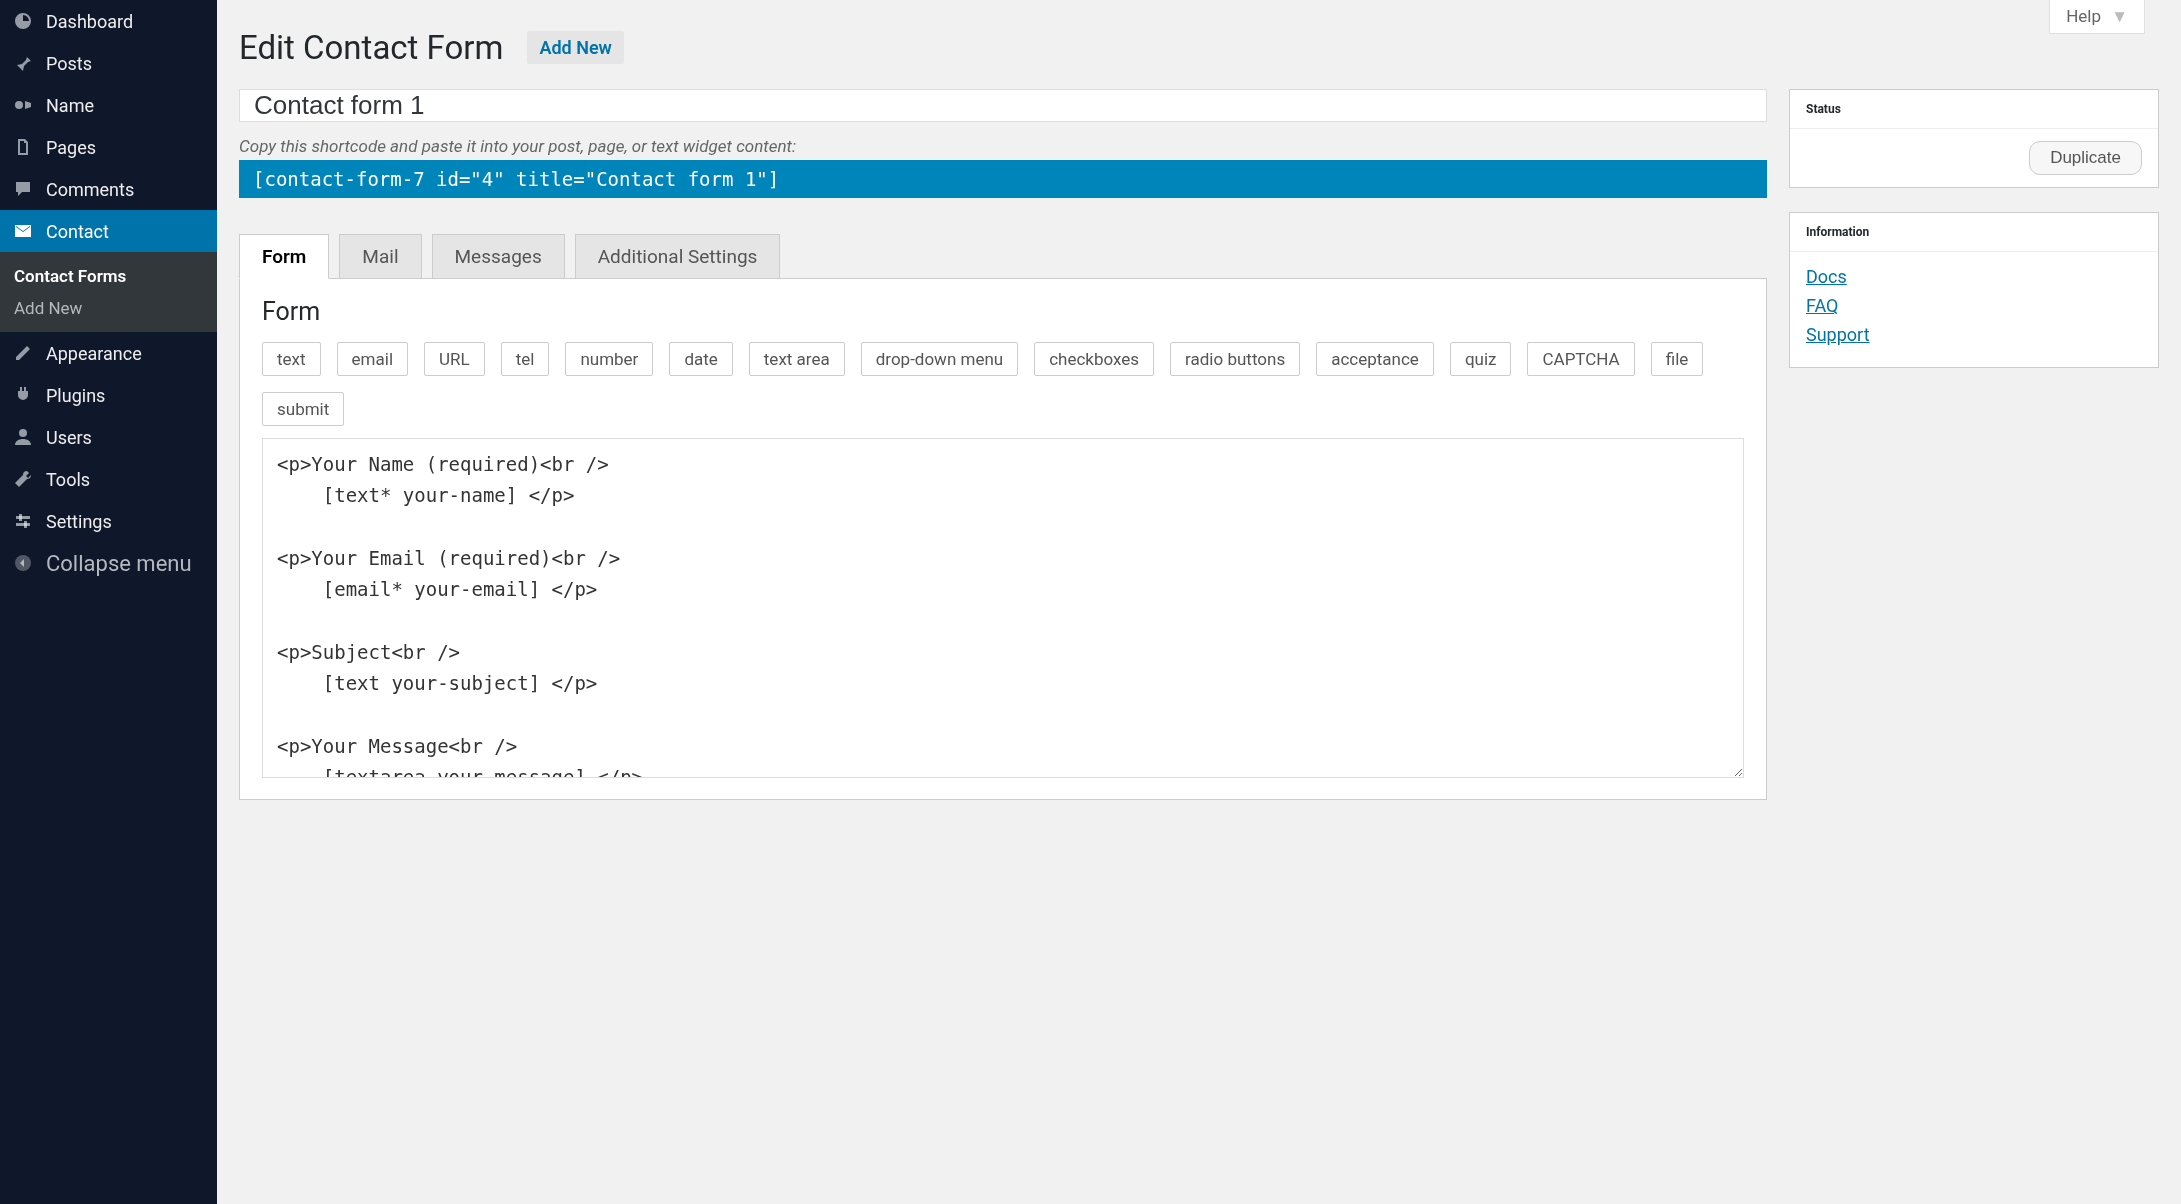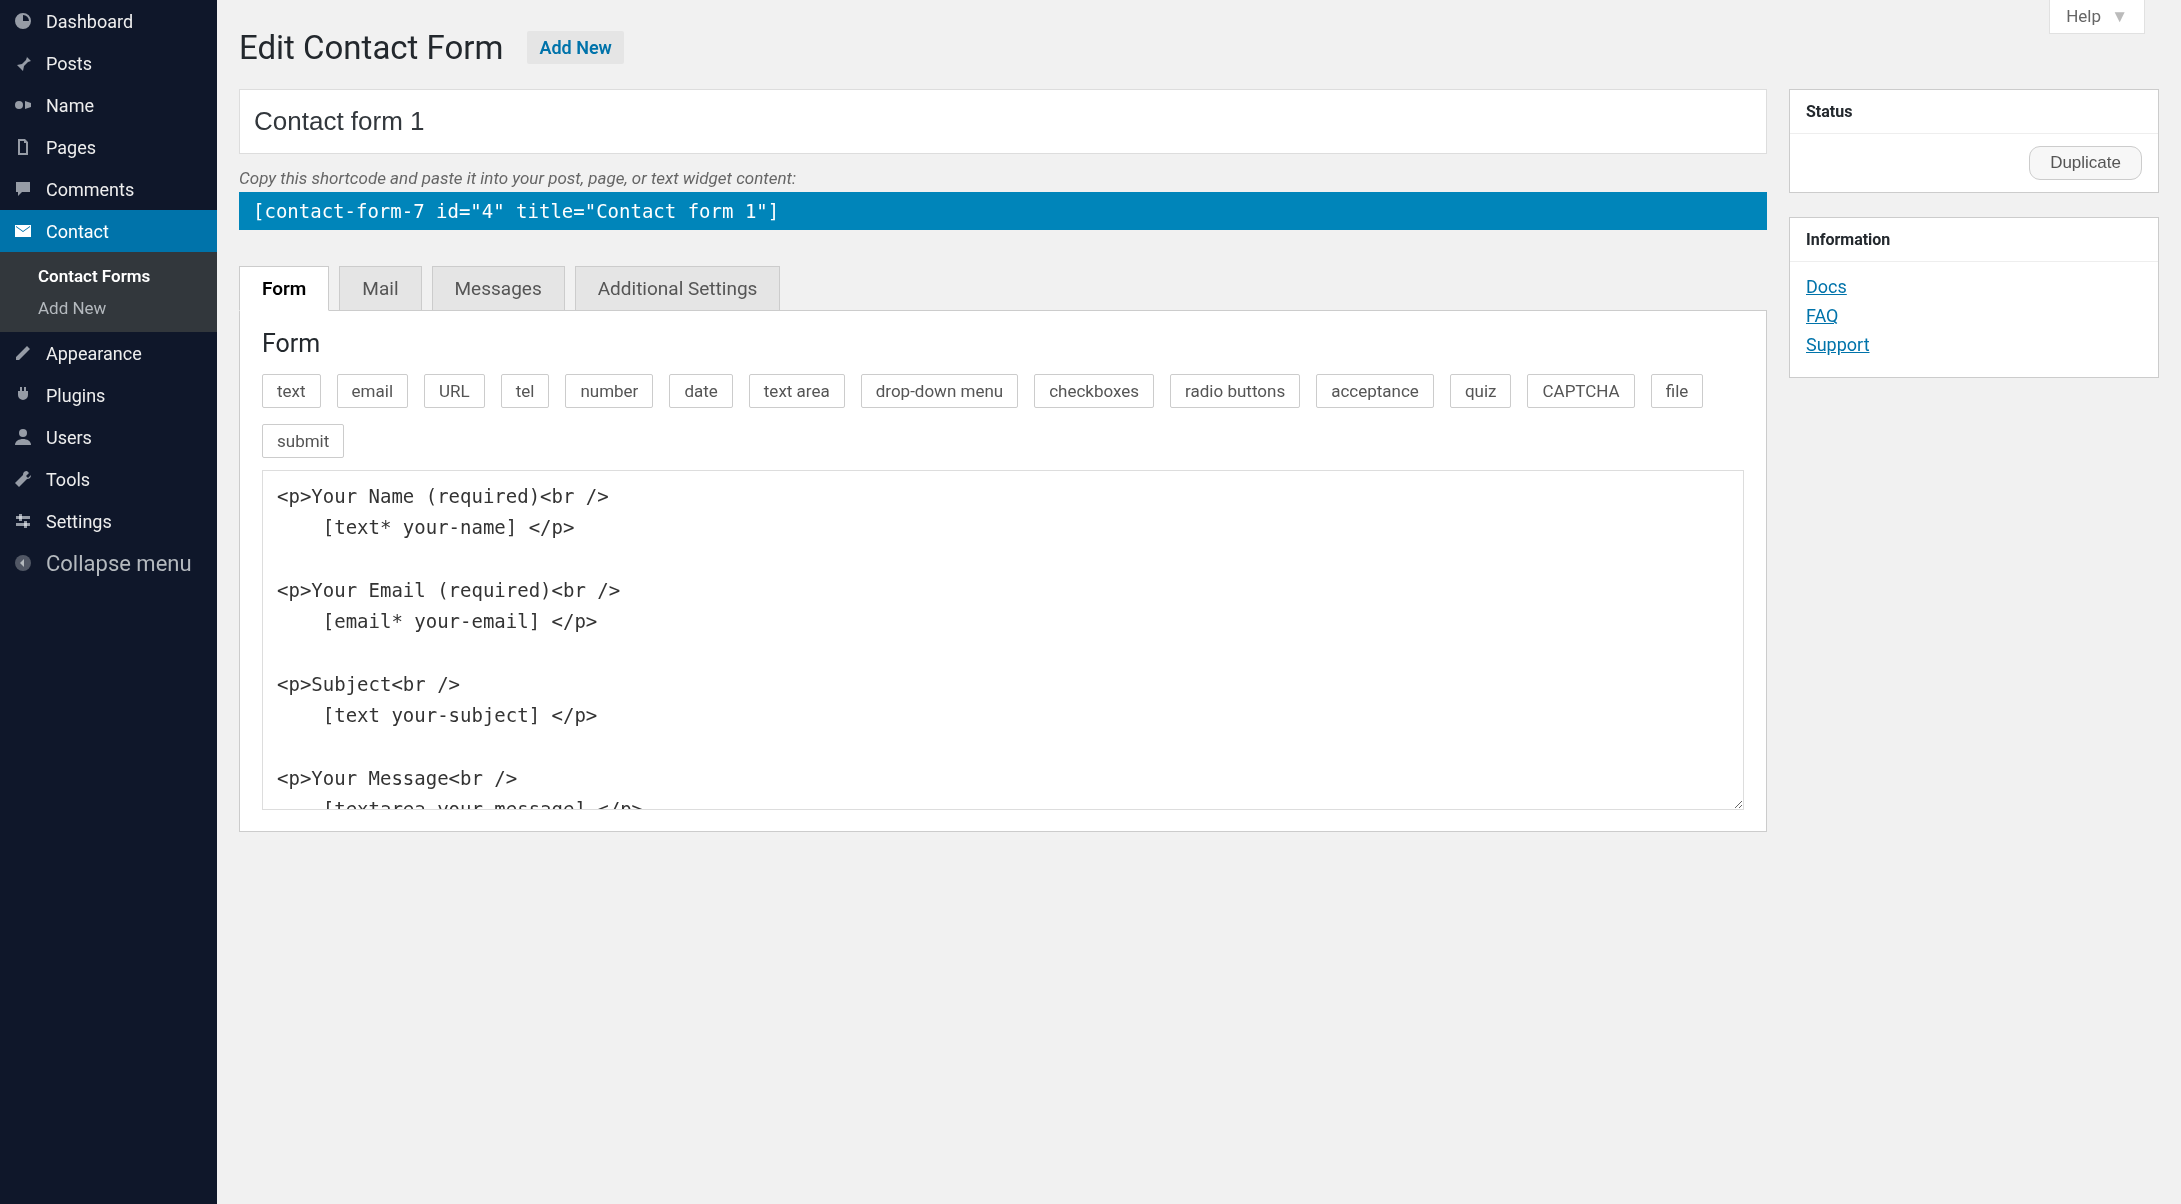--- a/index.html
+++ b/index.html
@@ -29,7 +29,7 @@
 .col-main { flex: 1; min-width: 0; }
 .col-side { width: 370px; flex-shrink: 0; }
 
-.title-input { width: 100%; background: #fff; border: 1px solid #ddd; font-size: 26px; padding: 16px 14px; color: #32373c; }
+.title-input { width: 100%; background: #fff; border: 1px solid #ddd; font-size: 26px; padding: 0 14px; color: #32373c; }
 .shortcode-hint { font-style: italic; color: #666; font-size: 17px; margin: 14px 0 4px; }
 .shortcode { background: #0085ba; color: #fff; font-family: Consolas, Monaco, monospace; font-size: 19px; padding: 8px 14px; }
 

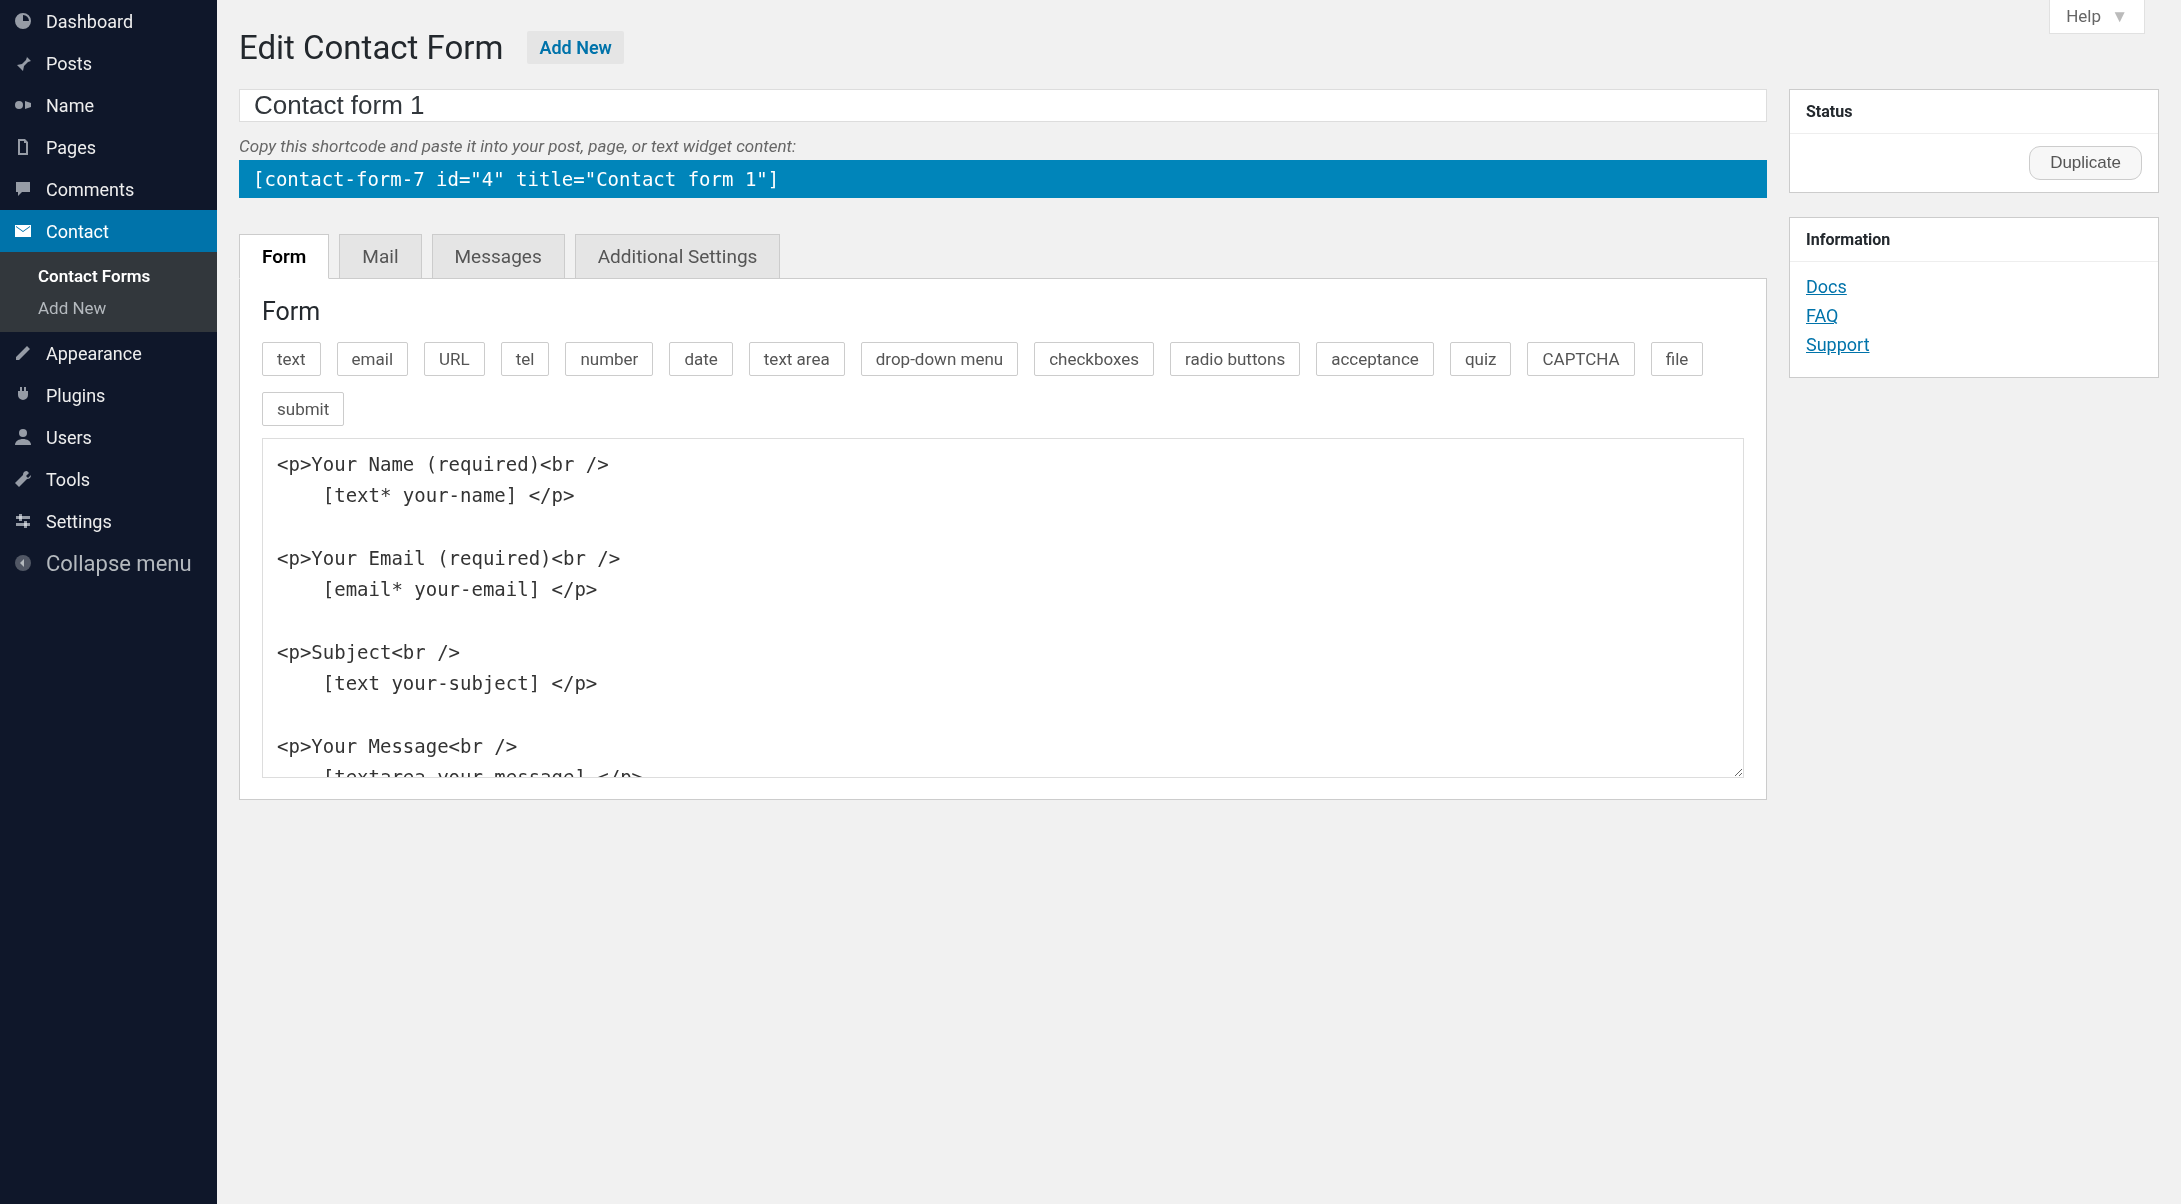--- a/index.html
+++ b/index.html
@@ -44,7 +44,7 @@
 .form-code { width: 100%; border: 1px solid #ddd; padding: 10px 14px; font-family: Consolas, Monaco, monospace; font-size: 19px; line-height: 1.65; white-space: pre; color: #333; resize: vertical; min-height: 340px; }
 
 .meta-box { background: #fff; border: 1px solid #ccc; margin-bottom: 24px; }
-.meta-box h3 { font-size: 16px; font-weight: 700; padding: 12px 16px; border-bottom: 1px solid #eee; color: #23282d; }
+.meta-box h3 { font-size: 12px; font-weight: 700; padding: 12px 16px; border-bottom: 1px solid #eee; color: #23282d; }
 .meta-box .body { padding: 14px 16px; }
 .meta-row { display: flex; justify-content: space-between; align-items: center; padding: 12px 16px; border-top: 1px solid #eee; }
 .dup-btn { background: #f7f7f7; border: 1px solid #ccc; padding: 6px 20px; font-size: 17px; border-radius: 11px; cursor: pointer; color: #555; }

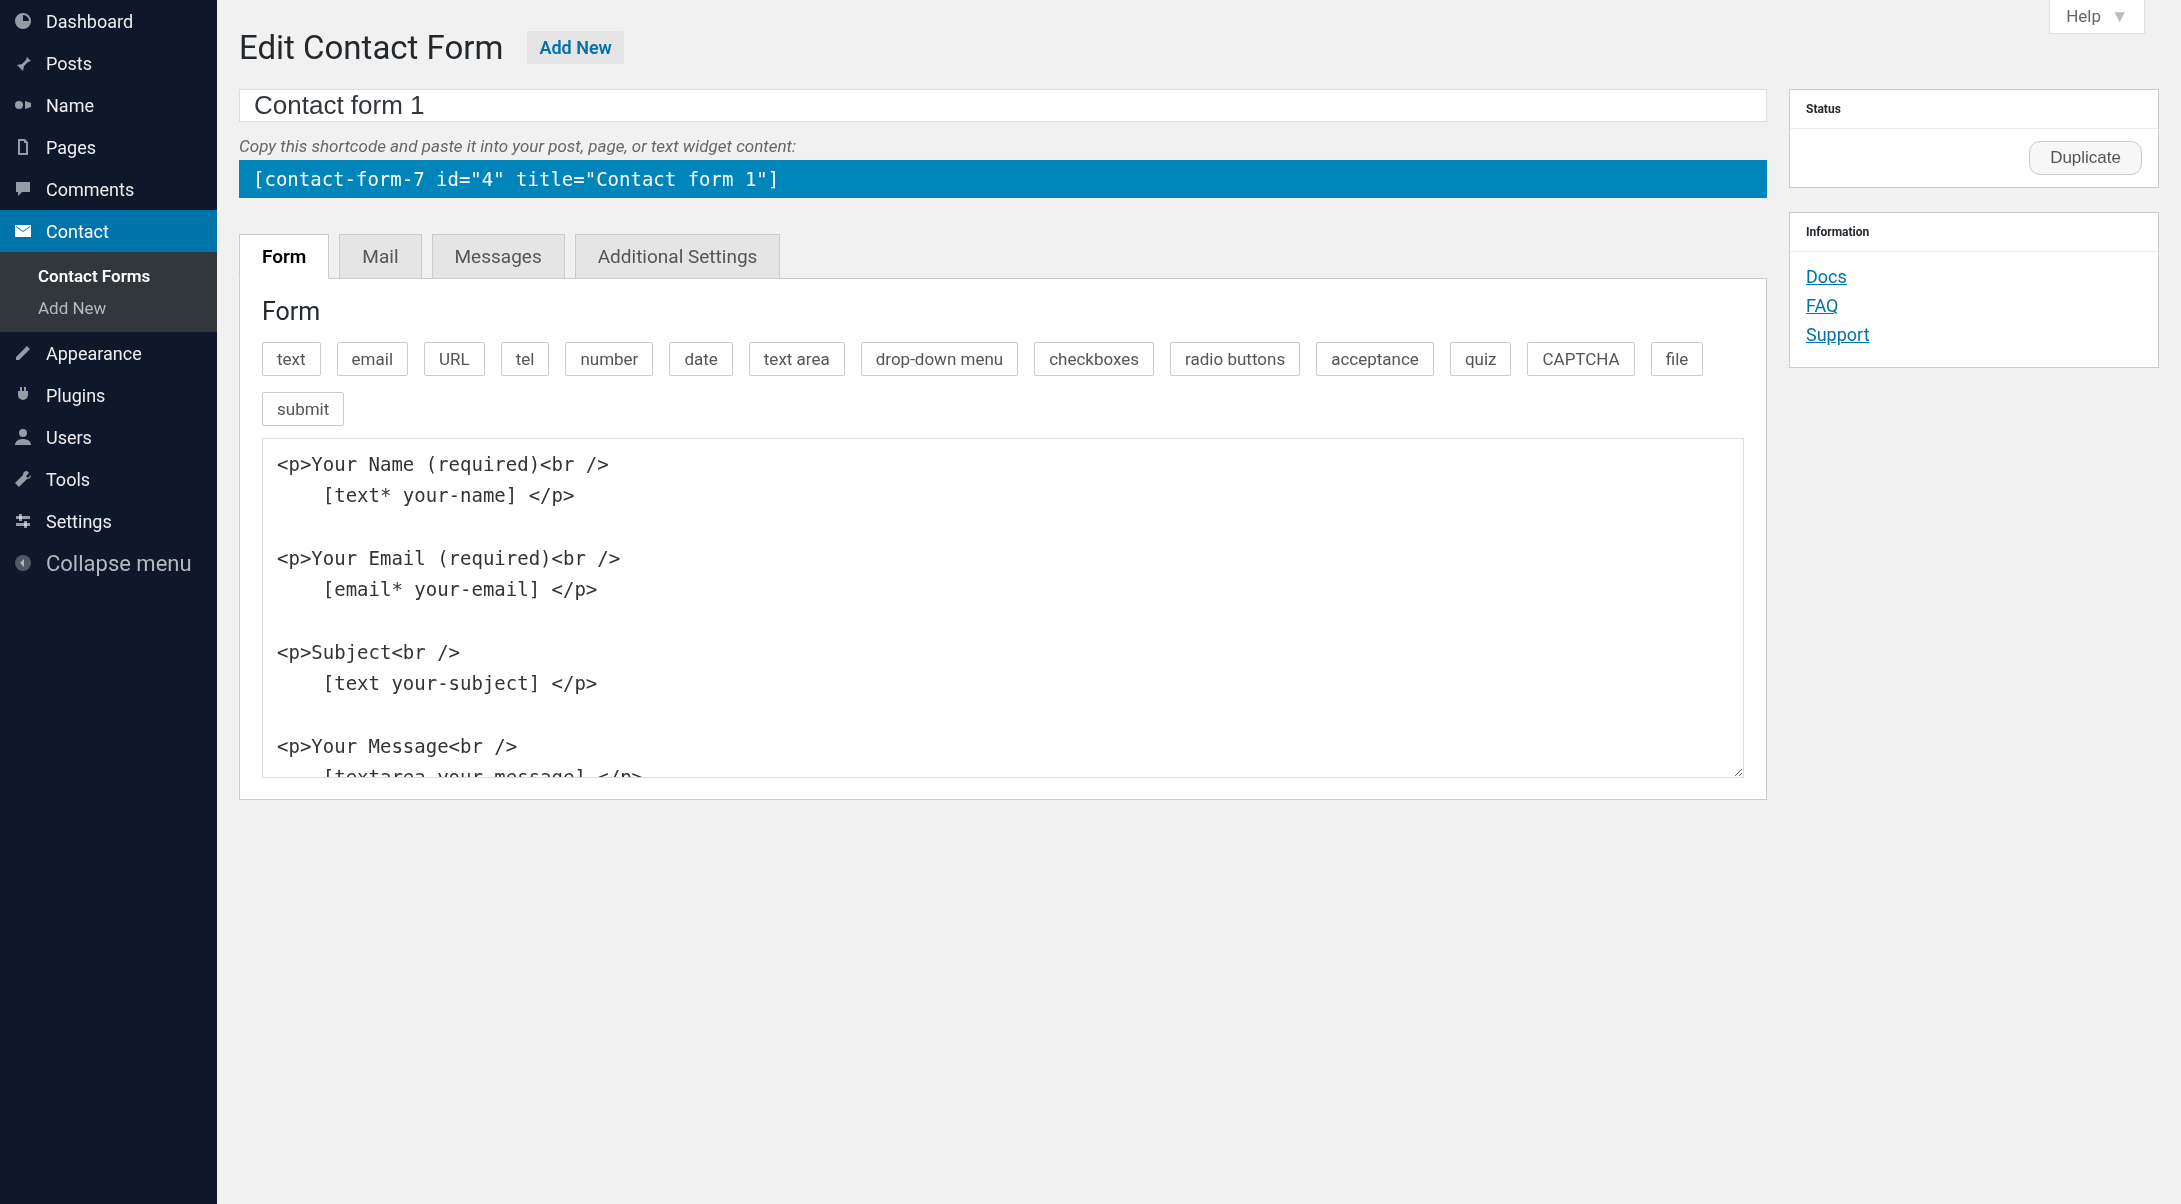--- a/index.html
+++ b/index.html
@@ -12,7 +12,7 @@
 .sidebar-item .icon { width: 26px; height: 26px; margin-right: 10px; display: inline-flex; align-items: center; justify-content: center; font-size: 20px; color: rgba(240,245,250,.6); }
 .sidebar-item.active .icon { color: #fff; }
 .sidebar-sub { background: #32373c; padding: 8px 0; }
-.sidebar-sub-item { padding: 6px 14px; font-size: 17px; color: #b4b9be; cursor: pointer; margin-left: 24px; }
+.sidebar-sub-item { padding: 6px 14px; font-size: 17px; color: #b4b9be; cursor: pointer; }
 .sidebar-sub-item.current { color: #fff; font-weight: 600; }
 .collapse { display: flex; align-items: center; padding: 8px 10px; color: #b4b9be; font-size: 22px; cursor: pointer; }
 .collapse .icon { width: 26px; height: 26px; margin-right: 10px; display: inline-flex; align-items: center; justify-content: center; }

